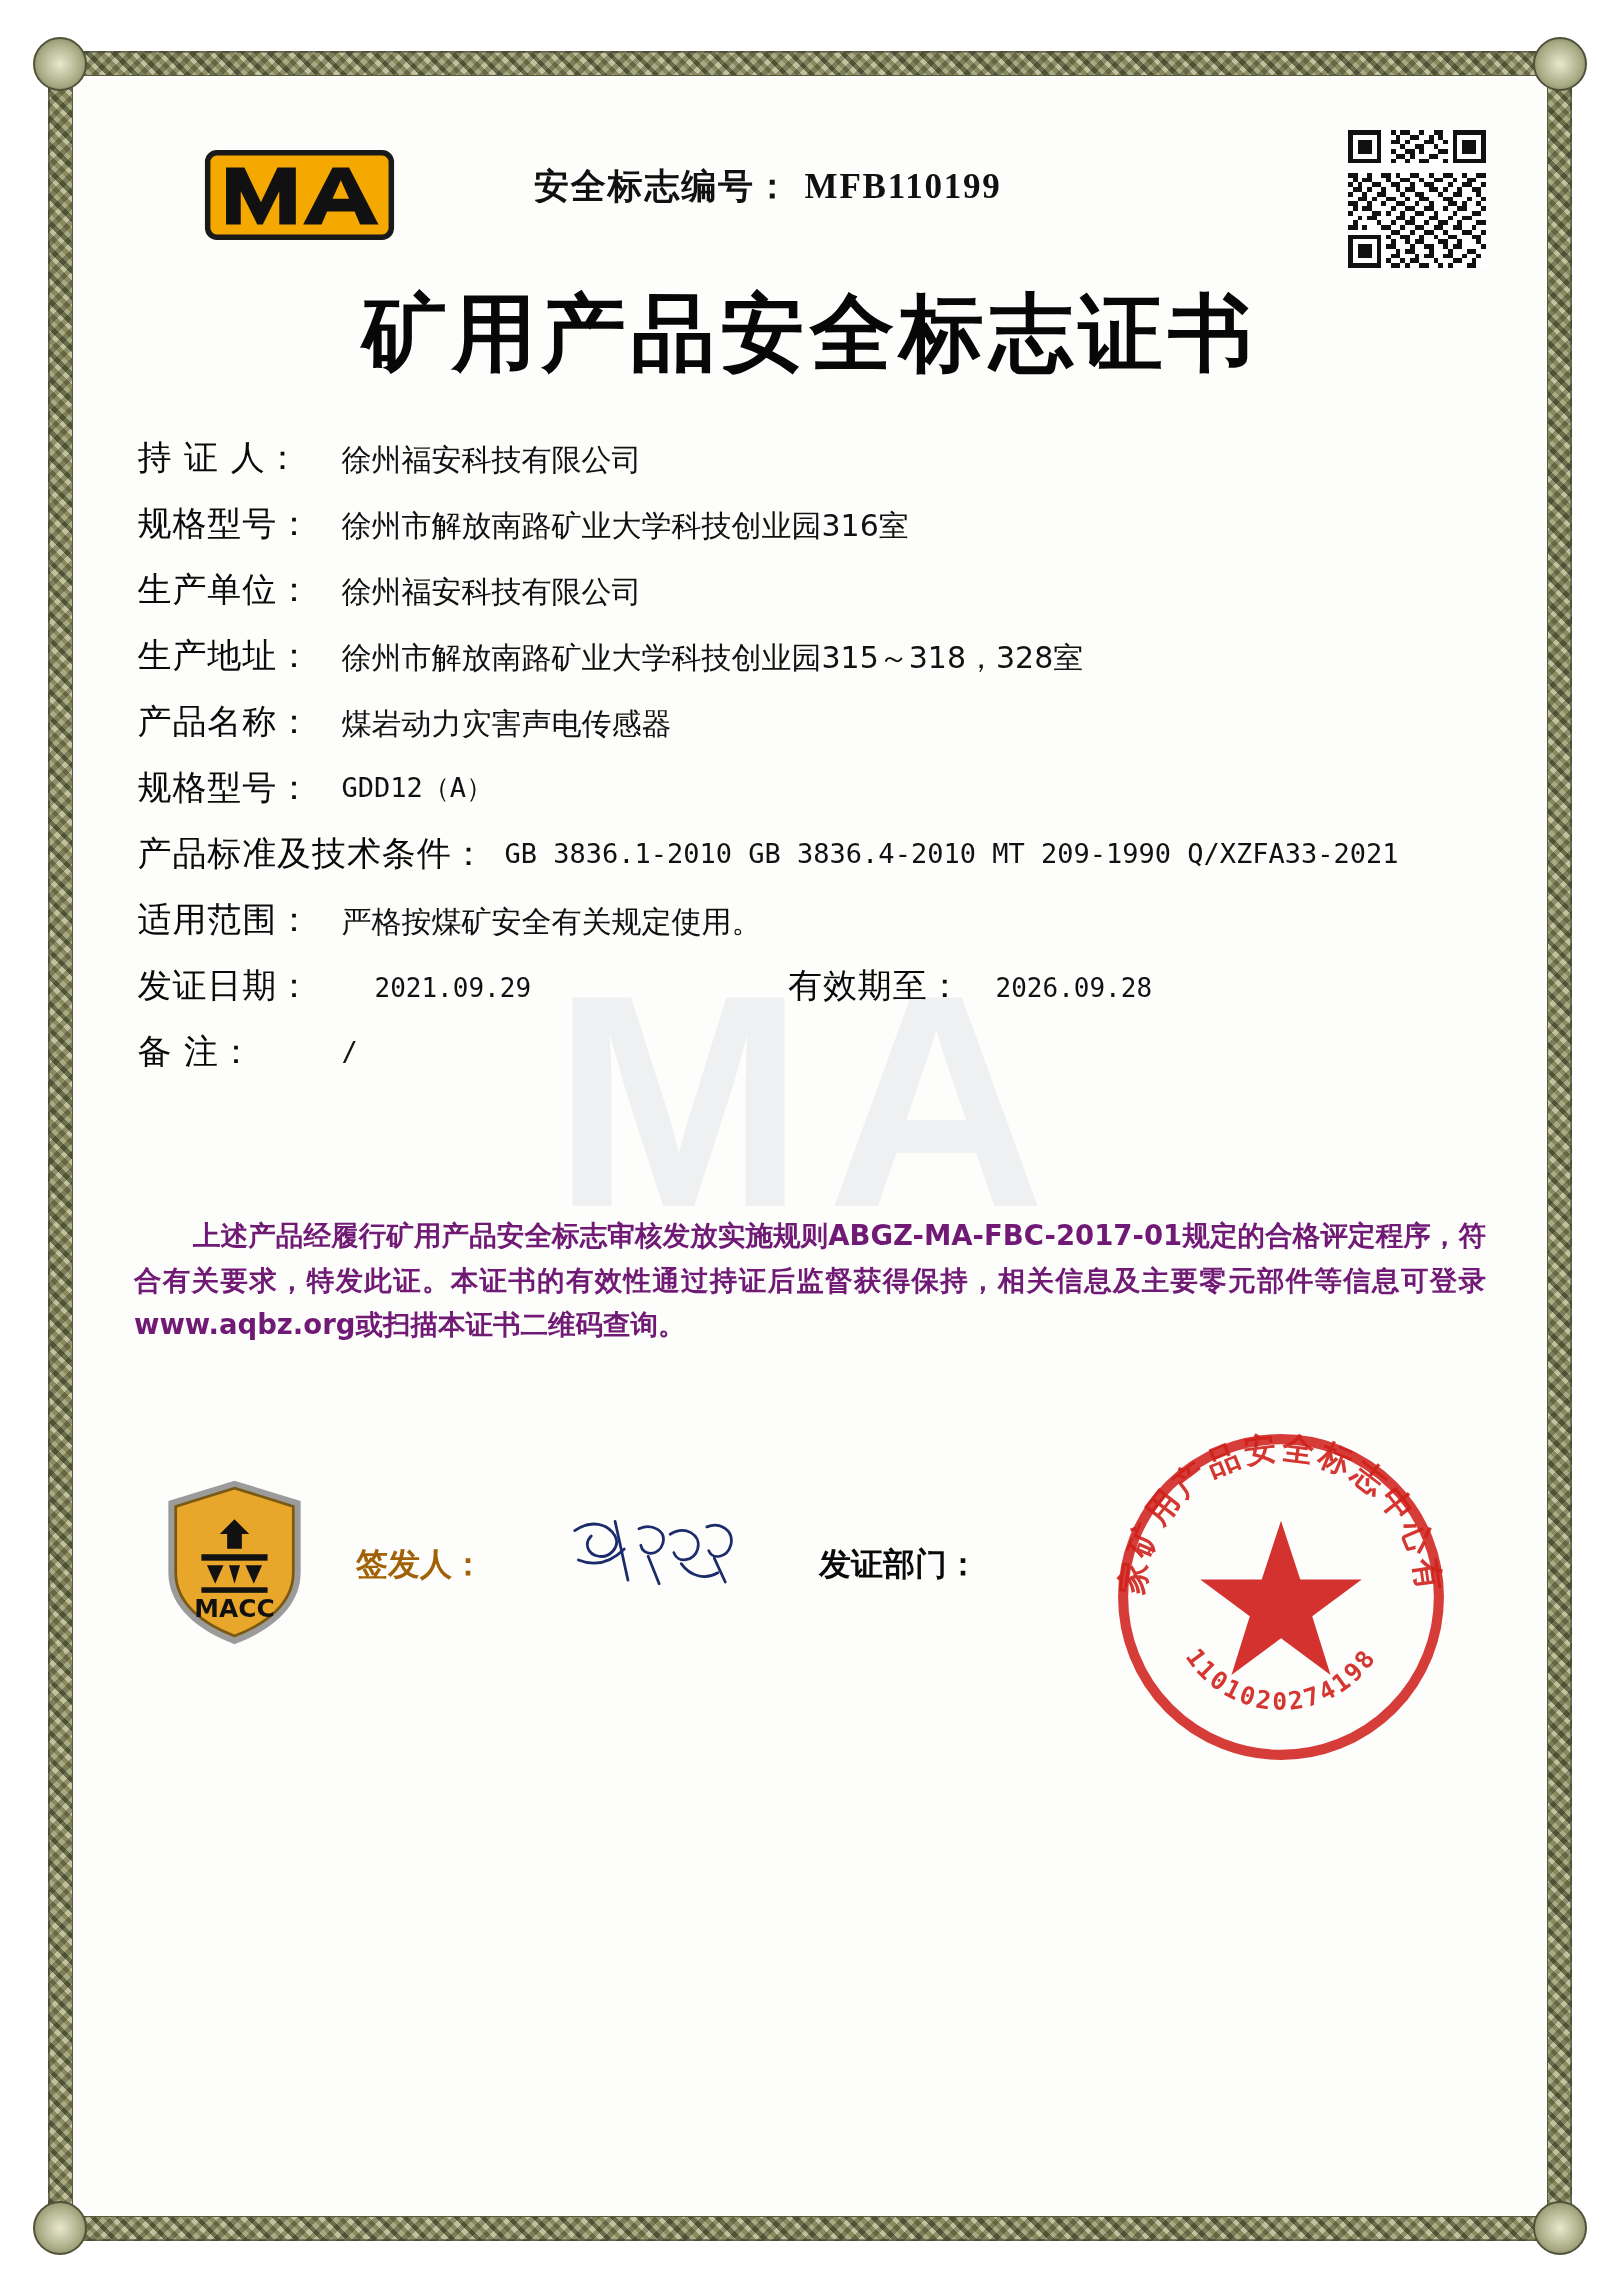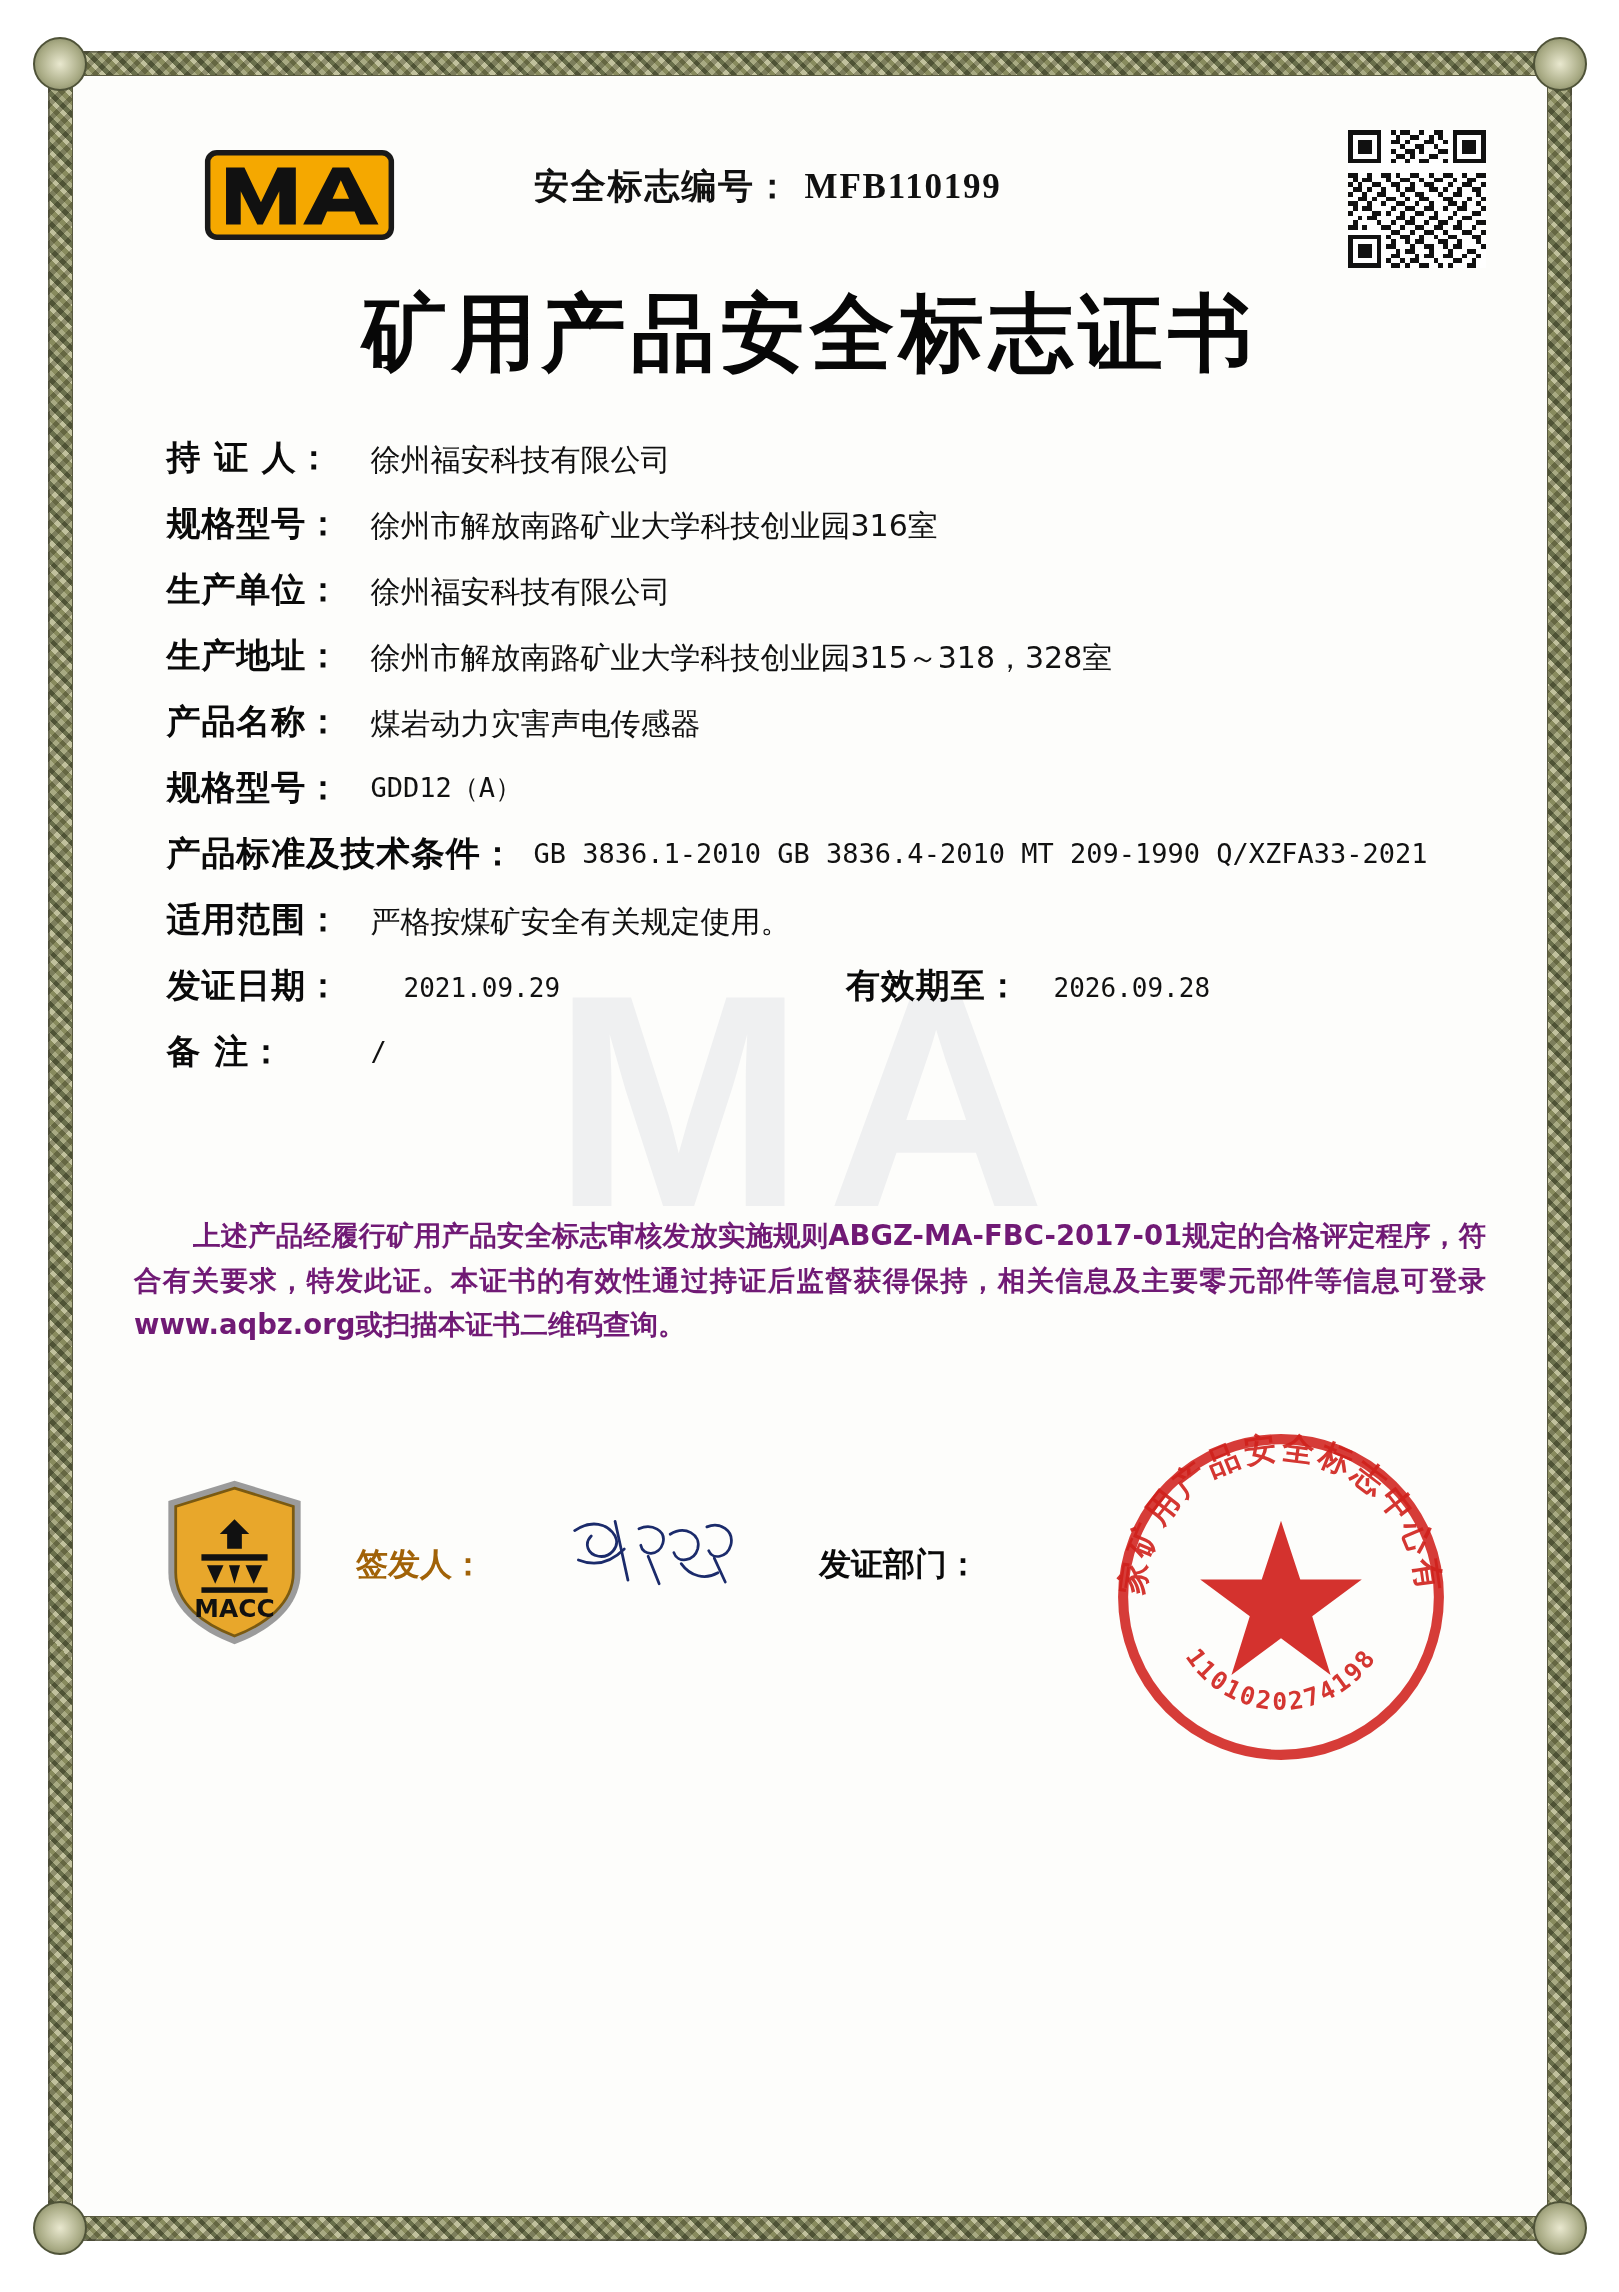--- a/index.html
+++ b/index.html
@@ -158,12 +158,11 @@
   }
   .field-label {
     font-size: 34px;
-    font-weight: bold;
+    font-weight: normal;
     color: #0a0a0a;
     white-space: nowrap;
     font-family: "DejaVu Sans", sans-serif;
     letter-spacing: 0.9px;
-    margin-left: 29px;
   }
   .field-value {
     font-size: 30px;

